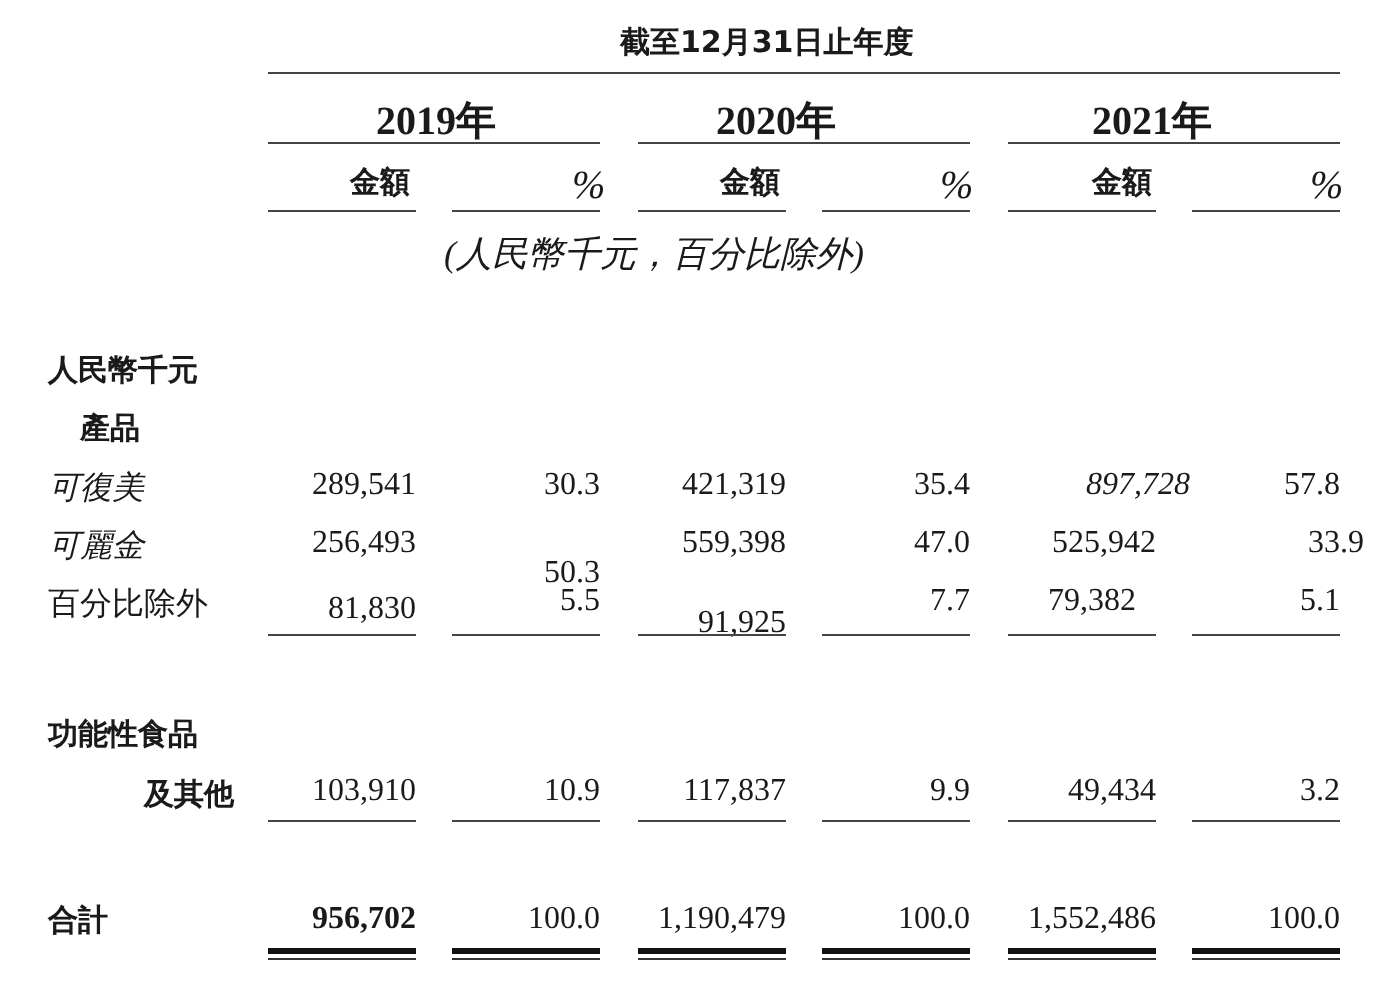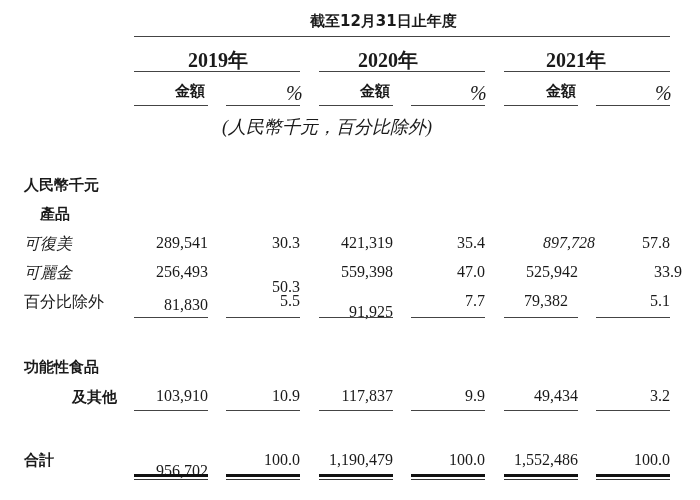--- a/index.html
+++ b/index.html
@@ -98,7 +98,7 @@
 <div class="rule" style="left:596px; top:410px; width:74px;"></div>
 
 <div class="lbl-bold" style="left:24px; top:451px;">合計</div>
-<div class="num" style="right:492px; top:462px;">956,702</div>
+<div class="num" style="right:492px; top:451px;font-weight:bold;">956,702</div>
 <div class="num" style="right:400px; top:451px;">100.0</div>
 <div class="num" style="right:307px; top:451px;">1,190,479</div>
 <div class="num" style="right:215px; top:451px;">100.0</div>

